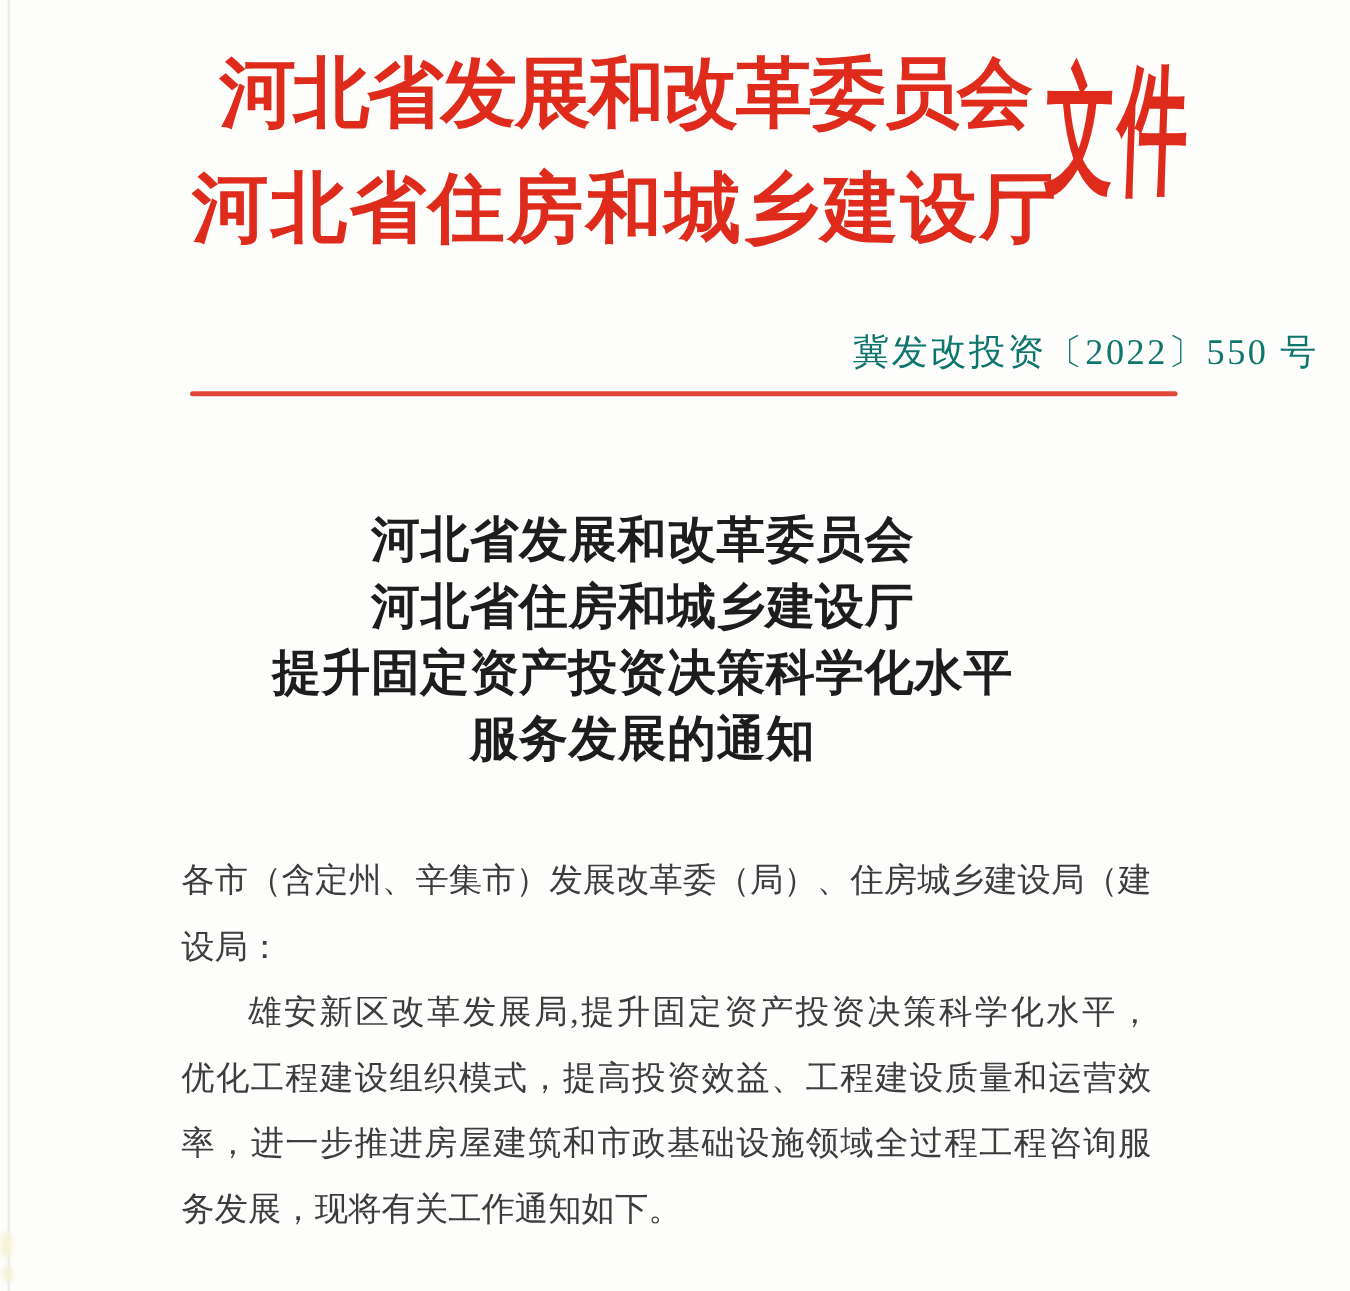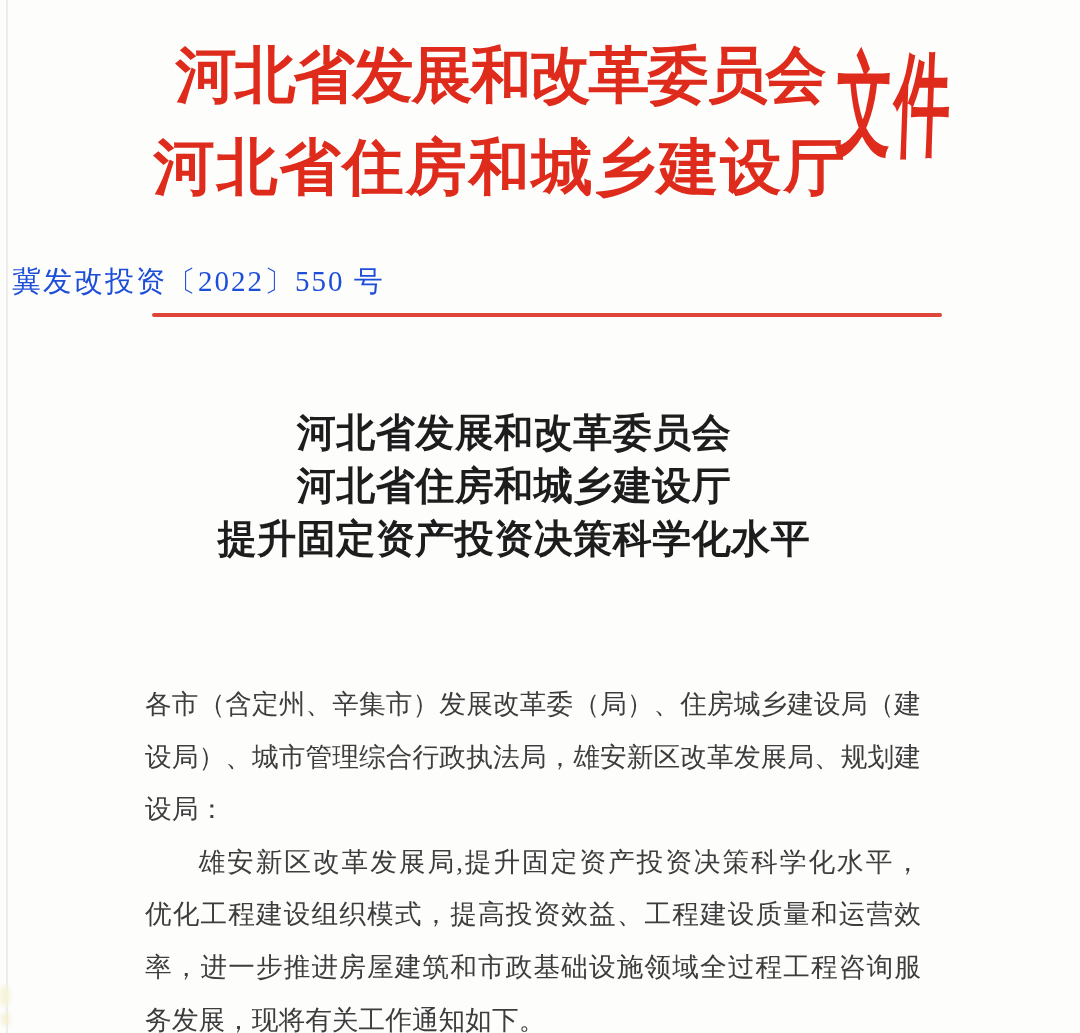--- a/index.html
+++ b/index.html
@@ -74,12 +74,12 @@
   
   .doc-number {
     position: absolute;
-    left: 12px; top: 262px;
+    left: 0; top: 262px;
     width: 1055px;
-    text-align: left;
+    text-align: right;
     font-size: 29px;
     letter-spacing: 2px;
-    color: #1d4ed8;
+    color: #0f766e;
     white-space: nowrap;
   }
 

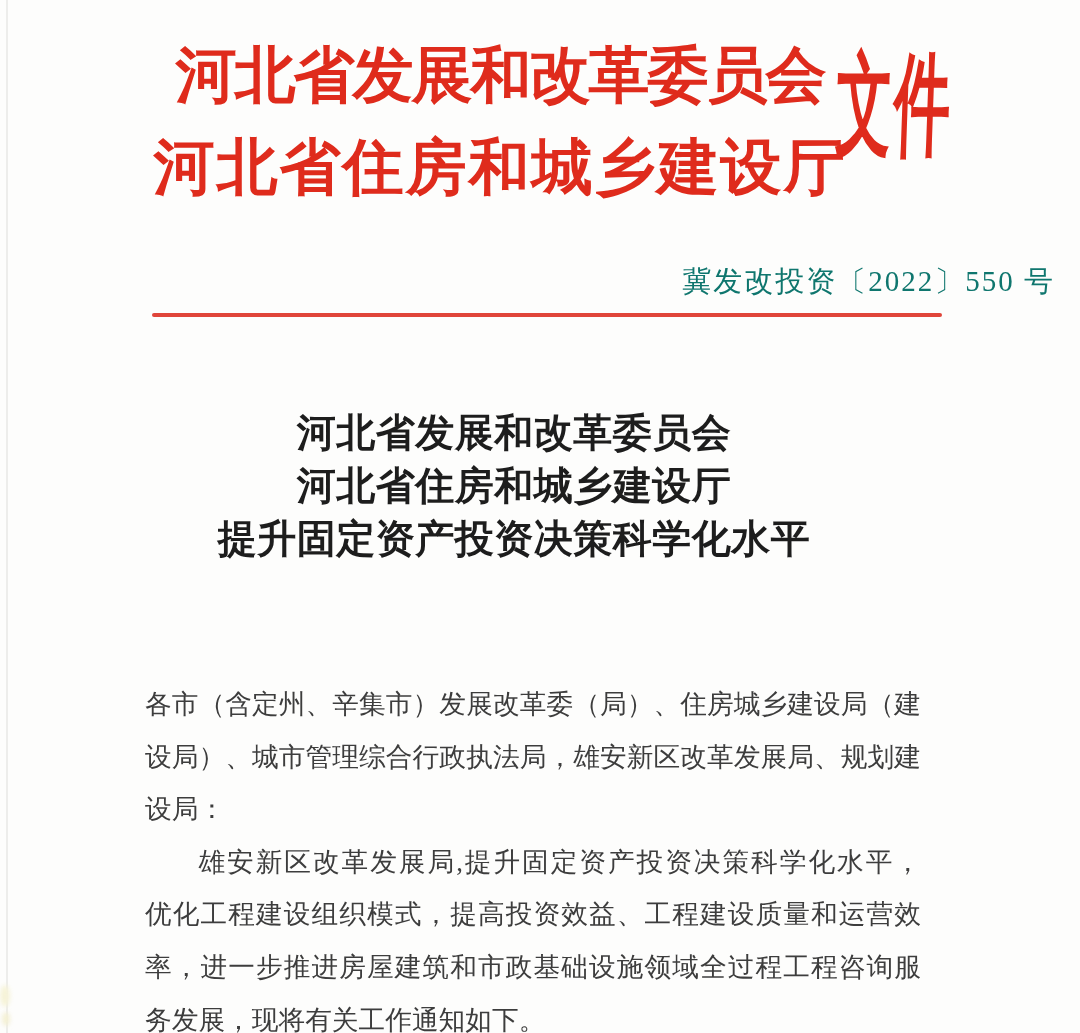--- a/index.html
+++ b/index.html
@@ -148,6 +148,7 @@
     <div class="title-line">河北省发展和改革委员会</div>
     <div class="title-line">河北省住房和城乡建设厅</div>
     <div class="title-line">提升固定资产投资决策科学化水平</div>
+    <div class="title-line">服务发展的通知</div>
   </div>
 
   <div class="body-block">

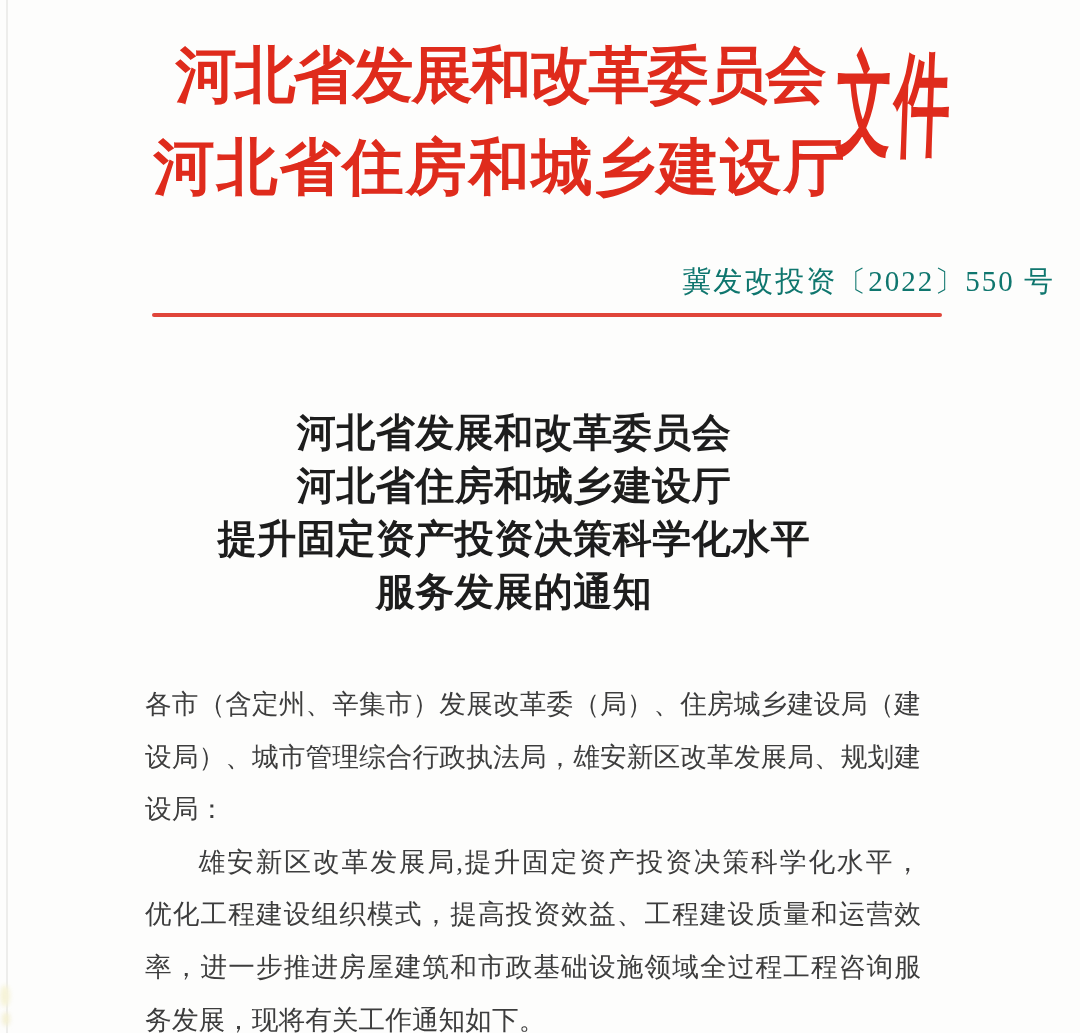--- a/index.html
+++ b/index.html
@@ -153,7 +153,6 @@
 
   <div class="body-block">
     <div class="body-line fill">各市（含定州、辛集市）发展改革委（局）、住房城乡建设局（建</div>
-    <div class="body-line fill">设局）、城市管理综合行政执法局，雄安新区改革发展局、规划建</div>
     <div class="body-line">设局：</div>
     <div class="body-line fill indent">雄安新区改革发展局,提升固定资产投资决策科学化水平，</div>
     <div class="body-line fill">优化工程建设组织模式，提高投资效益、工程建设质量和运营效</div>

